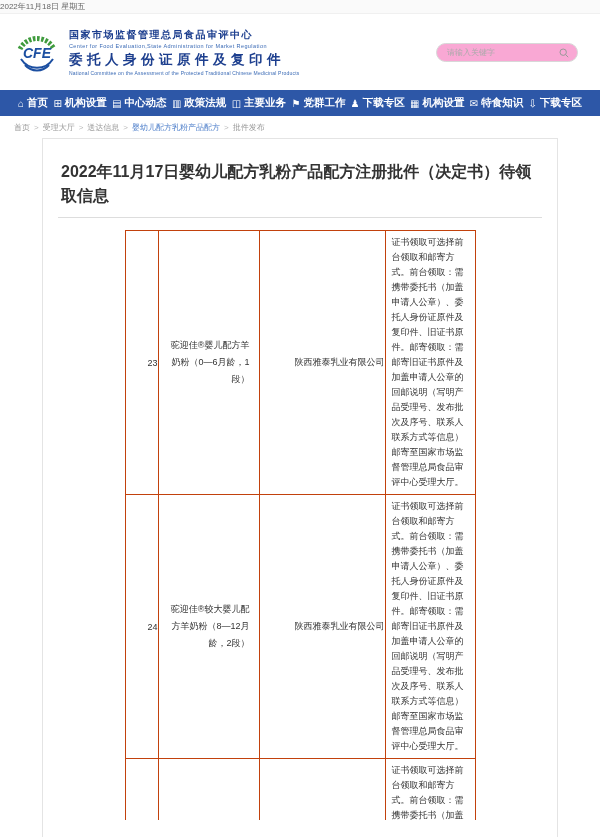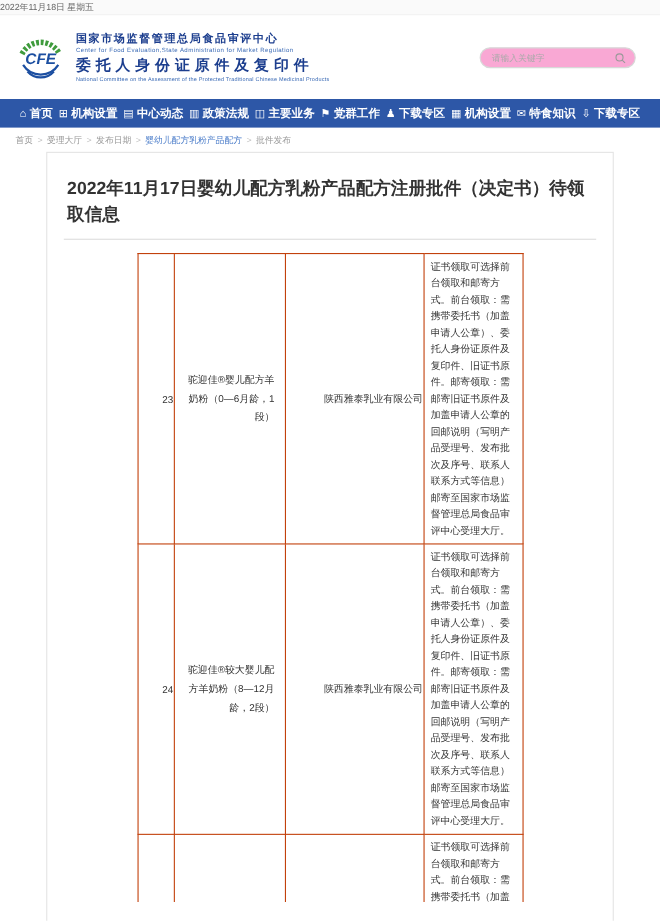--- a/index.html
+++ b/index.html
@@ -137,7 +137,7 @@
   <span class="sep">&gt;</span>
   <span class="crumb">受理大厅</span>
   <span class="sep">&gt;</span>
-  <span class="crumb">发布日期</span>
+  <span class="crumb">送达信息</span>
   <span class="sep">&gt;</span>
   <span class="crumb hl">婴幼儿配方乳粉产品配方</span>
   <span class="sep">&gt;</span>

